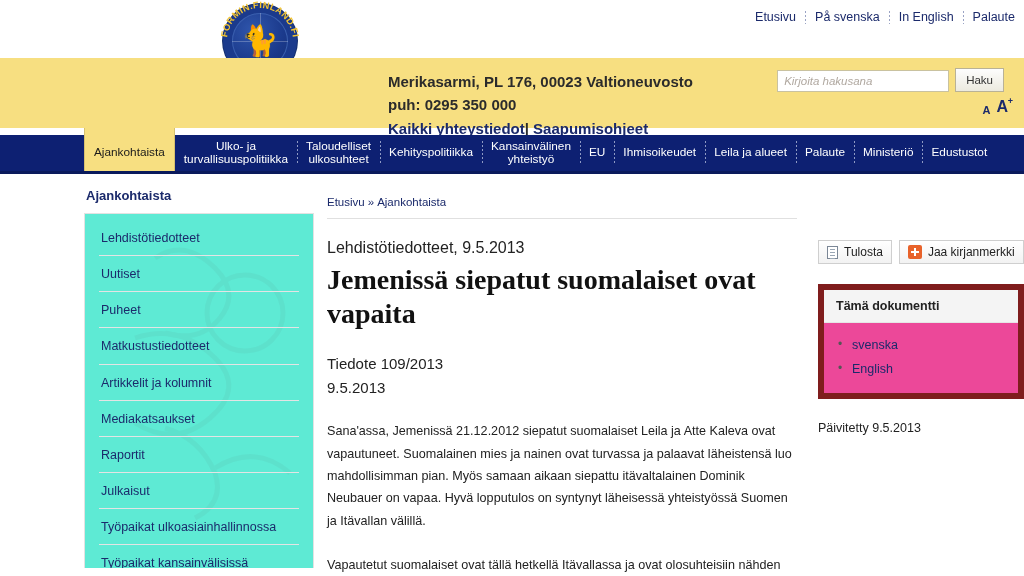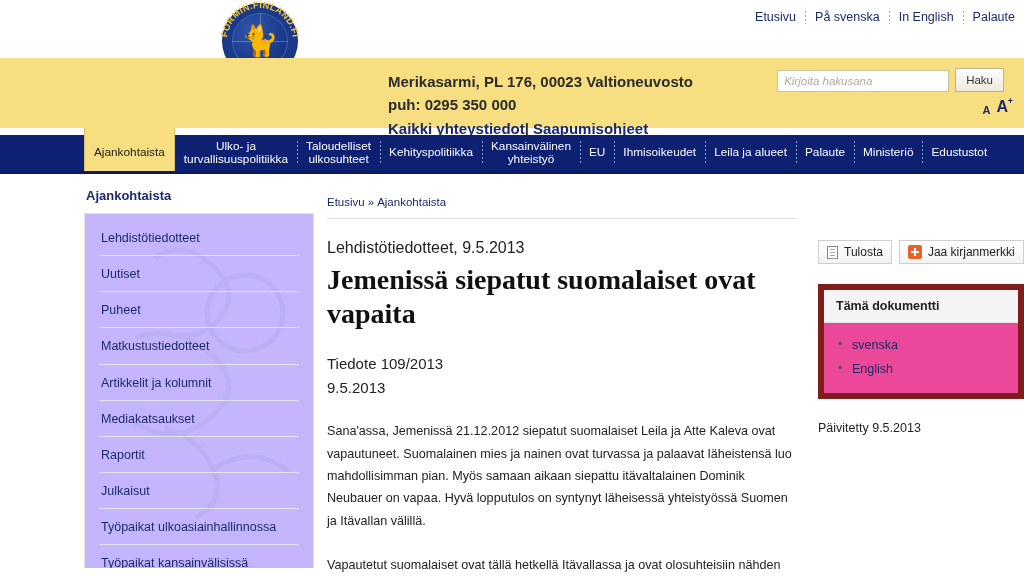--- a/index.html
+++ b/index.html
@@ -155,7 +155,7 @@
   }
   .leftbox {
     position: relative;
-    background: #c4b5fd;
+    background: #5eead4;
     border: 1px solid #e2e2e2;
     border-bottom: none;
     overflow: hidden;

